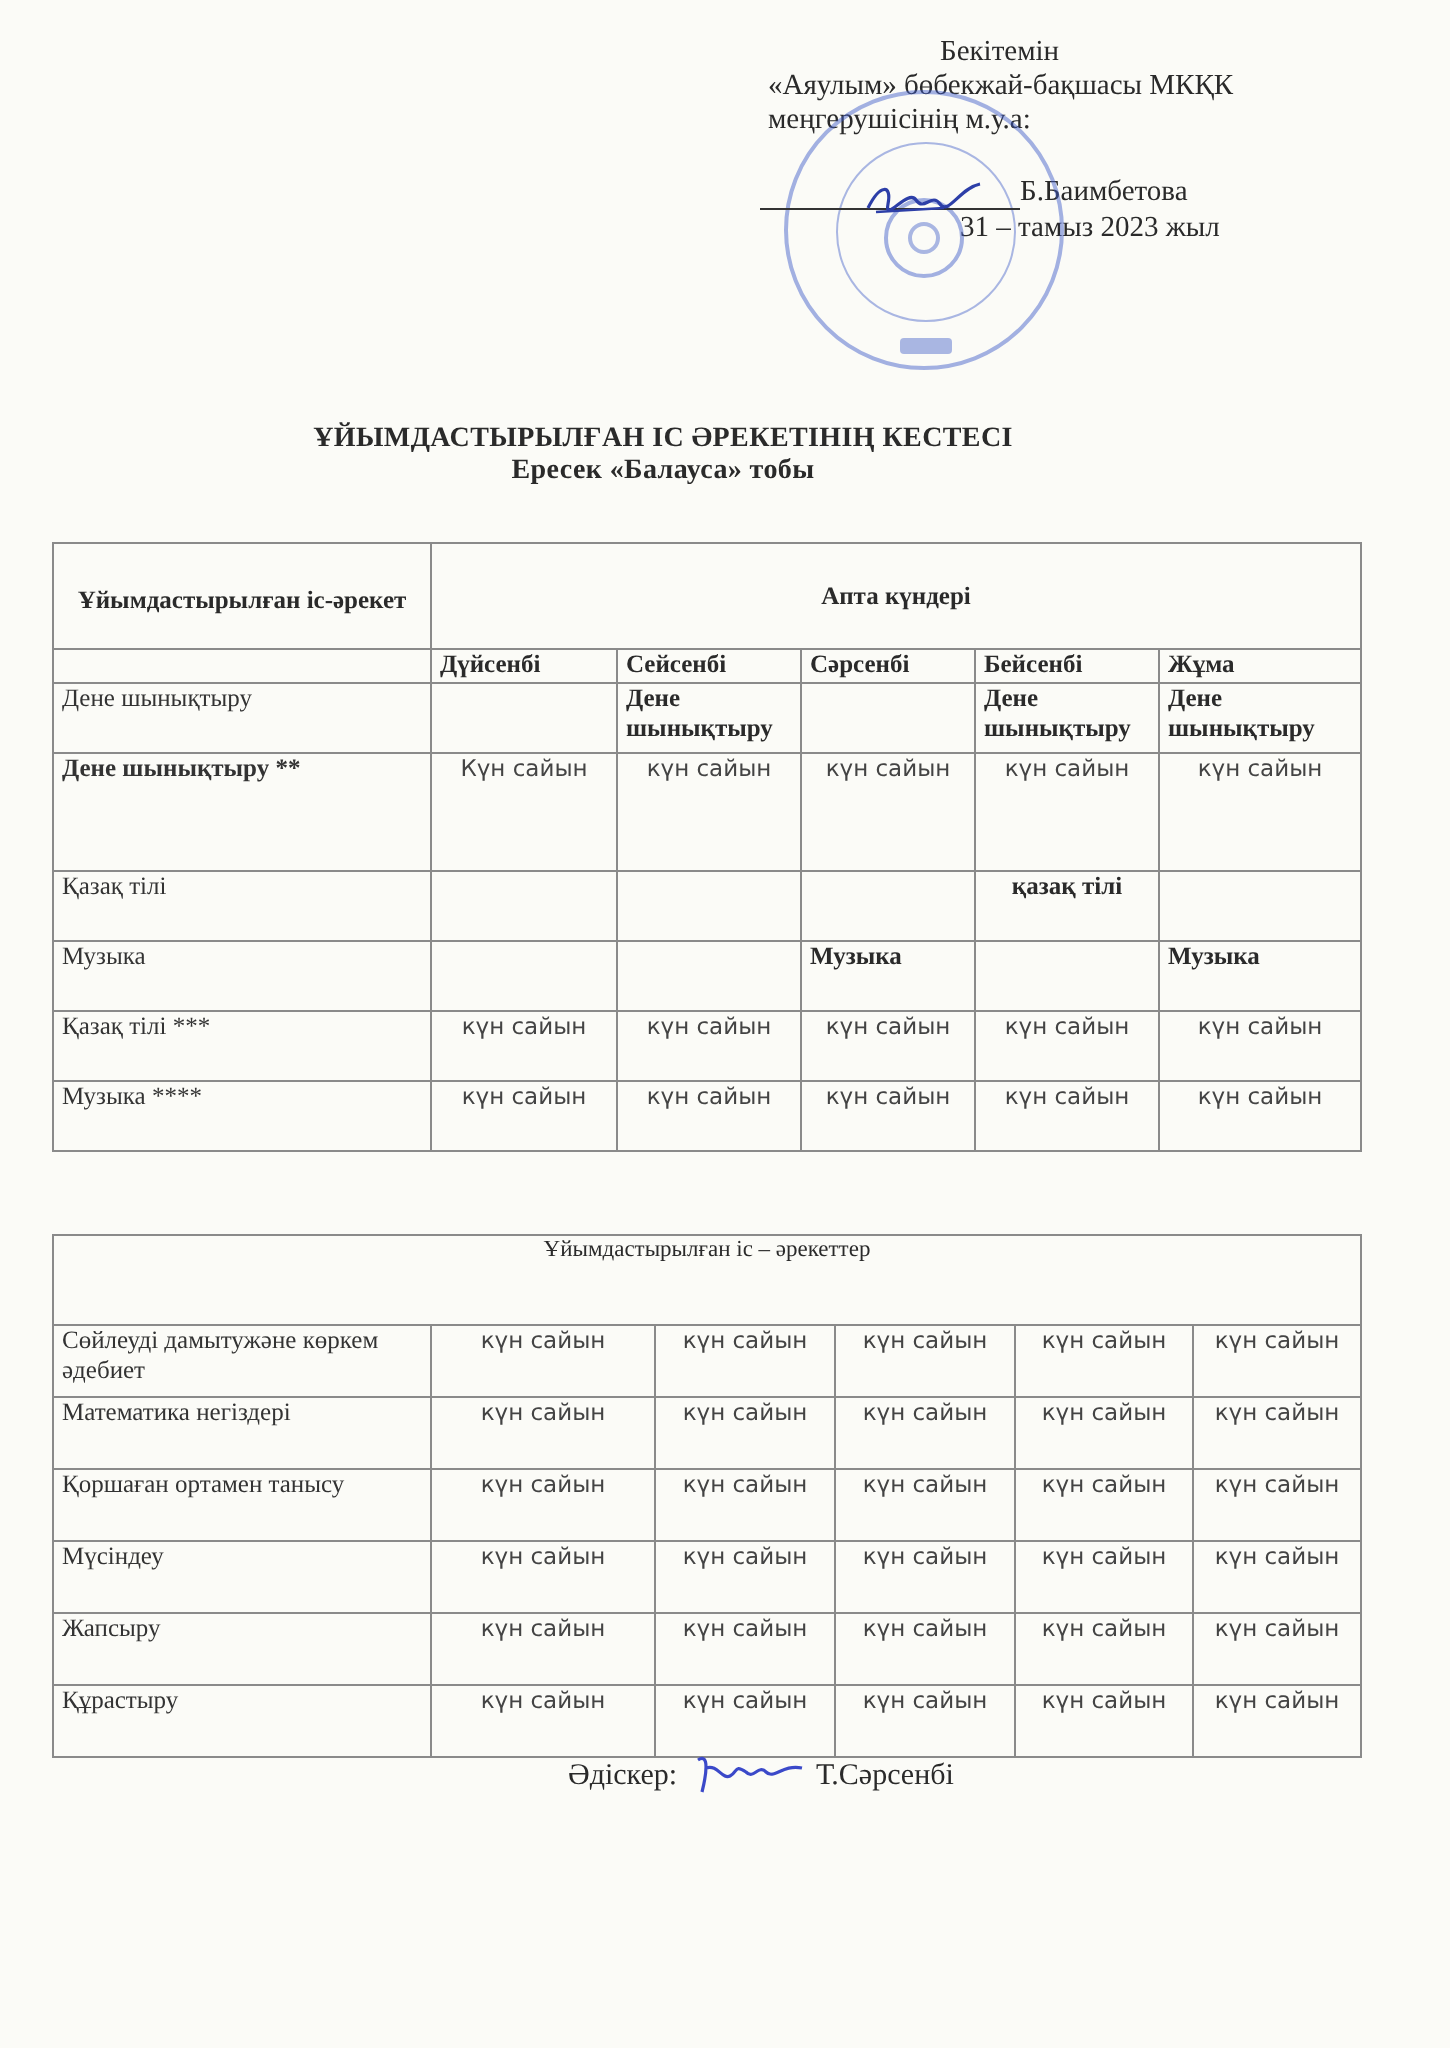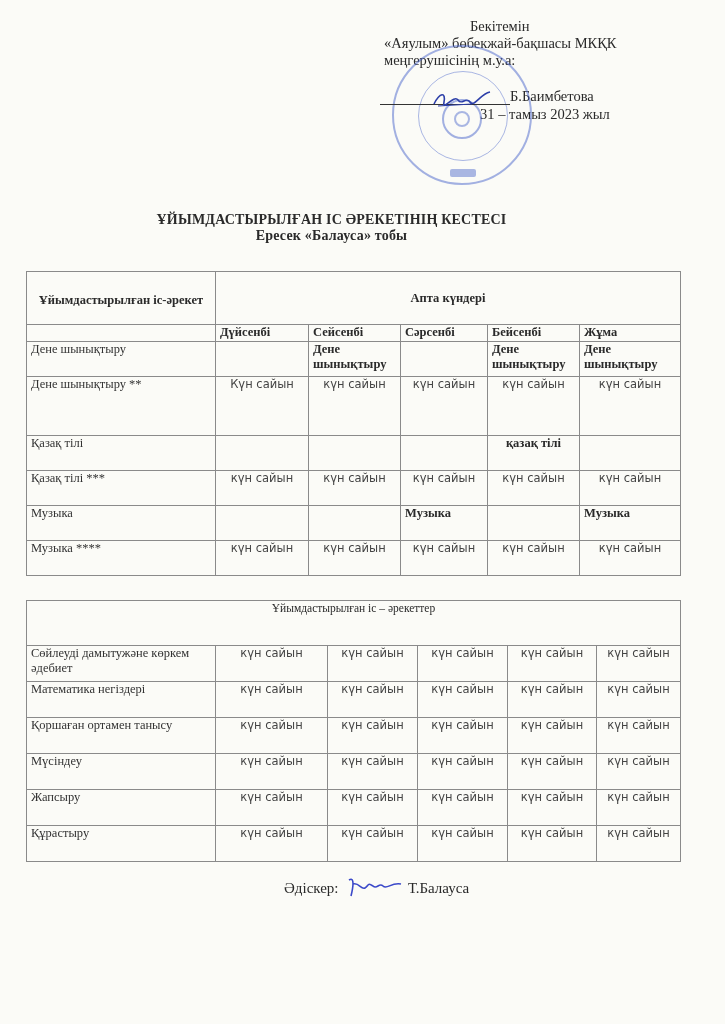--- a/index.html
+++ b/index.html
@@ -101,7 +101,7 @@
         <td class="bold">Дене шынықтыру</td>
       </tr>
       <tr>
-        <td class="label" style="height: 58px;">Дене  шынықтыру **</td>
+        <td class="label" style="height: 58px; font-weight: bold;">Дене  шынықтыру **</td>
         <td class="daily">Күн сайын</td>
         <td class="daily">күн сайын</td>
         <td class="daily">күн сайын</td>

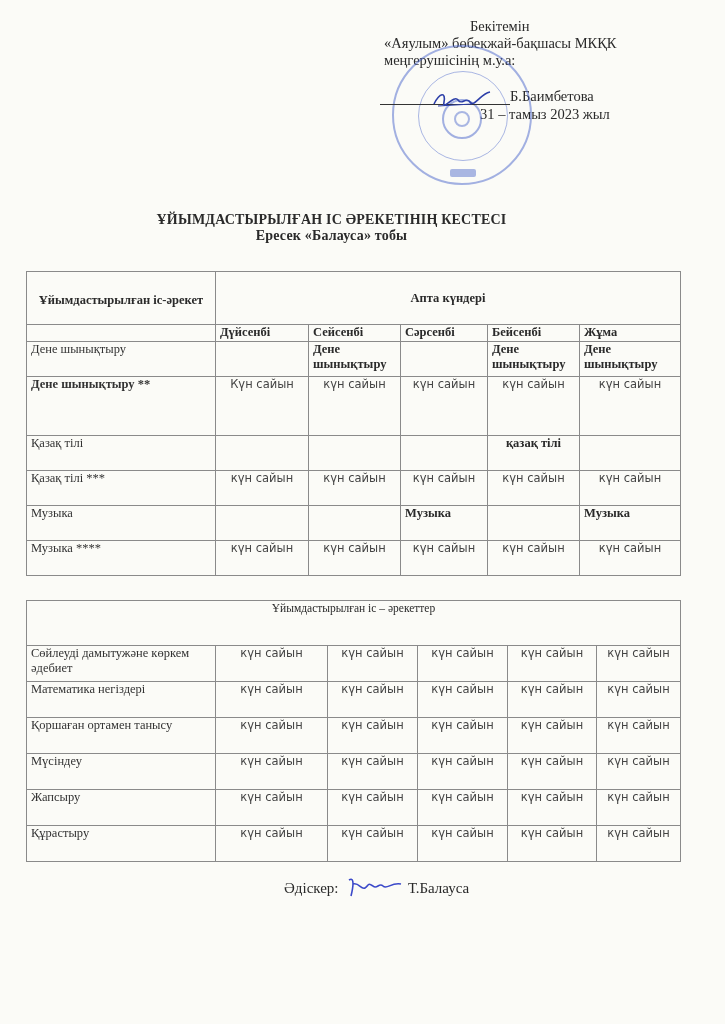--- a/index.html
+++ b/index.html
@@ -117,20 +117,20 @@
         <td class="bold" style="text-align: center;"></td>
       </tr>
       <tr>
+        <td class="label" style="height: 34px;">Музыка</td>
+        <td class="bold"></td>
+        <td class="bold"></td>
+        <td class="bold">Музыка</td>
+        <td class="bold"></td>
+        <td class="bold">Музыка</td>
+      </tr>
+      <tr>
         <td class="label" style="height: 34px;">Қазақ тілі ***</td>
         <td class="daily">күн сайын</td>
         <td class="daily">күн сайын</td>
         <td class="daily">күн сайын</td>
         <td class="daily">күн сайын</td>
         <td class="daily">күн сайын</td>
-      </tr>
-      <tr>
-        <td class="label" style="height: 34px;">Музыка</td>
-        <td class="bold"></td>
-        <td class="bold"></td>
-        <td class="bold">Музыка</td>
-        <td class="bold"></td>
-        <td class="bold">Музыка</td>
       </tr>
       <tr>
         <td class="label" style="height: 34px;">Музыка ****</td>

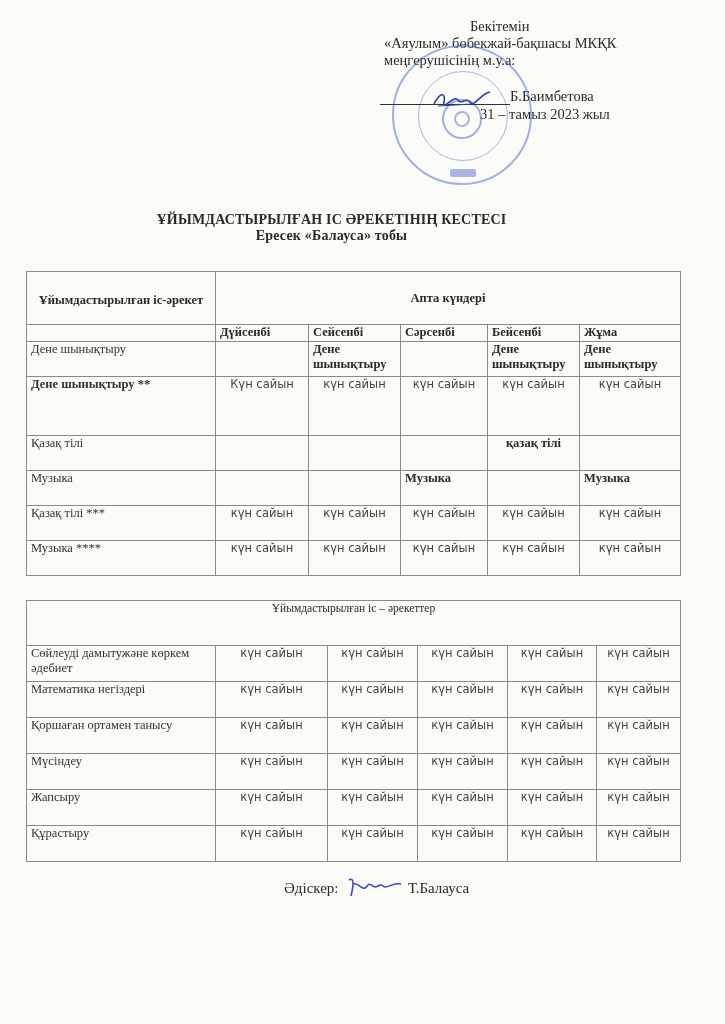--- a/index.html
+++ b/index.html
@@ -32,7 +32,7 @@
   .top .h1 td { height: 48px; }
   .top .h2 td { height: 16px; }
   .daily { text-align: center; color: #444; font-family: "DejaVu Sans", sans-serif; font-size: 11.5px; line-height: 15px; }
-  .bottom { top: 577px; }
+  .bottom { top: 594px; }
   .bottom td { height: 35px; }
   .label { color: #333; }
   .section-row td { height: 44px; text-align: center; vertical-align: middle; font-weight: bold; font-size: 11.5px; }

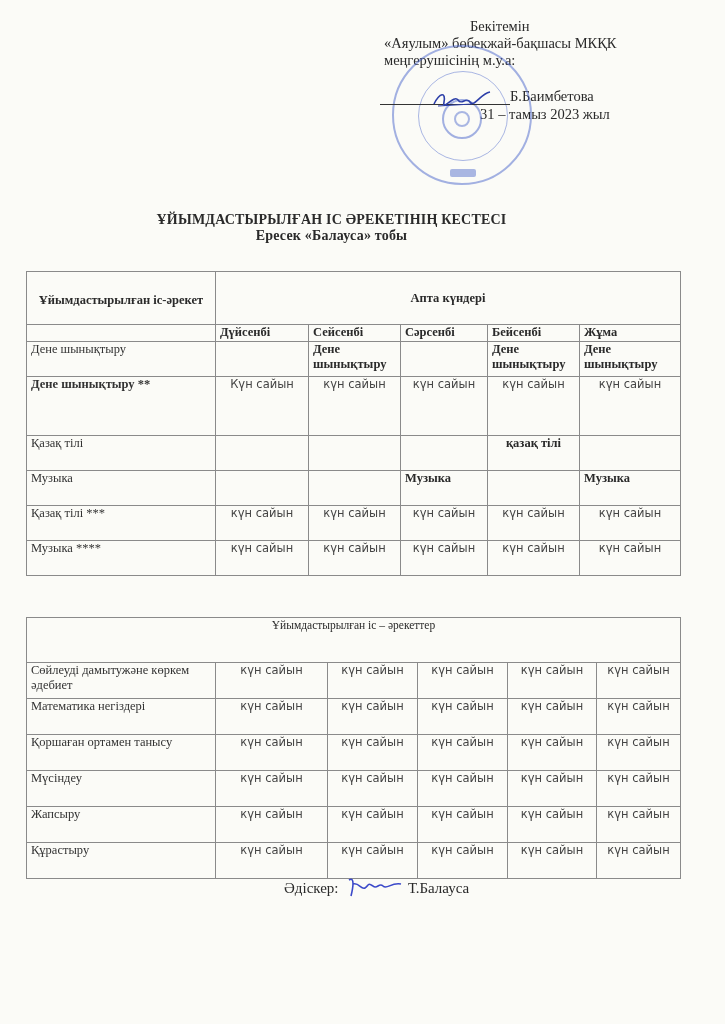--- a/index.html
+++ b/index.html
@@ -214,7 +214,7 @@
   <svg class="sig" width="58" height="26" viewBox="0 0 58 26">
     <path d="M4 6 C10 2, 8 14, 6 22 M8 10 C14 8, 16 16, 20 14 C24 12, 22 8, 28 12 C32 16, 34 8, 38 12 C42 16, 46 8, 56 10" fill="none" stroke="#3b49c9" stroke-width="1.6"></path>
   </svg>
-  <span class="nm">Т.Балауса</span>
+  <span class="nm">Т.Сәрсенбі</span>
 </div>
 
 </body></html>

